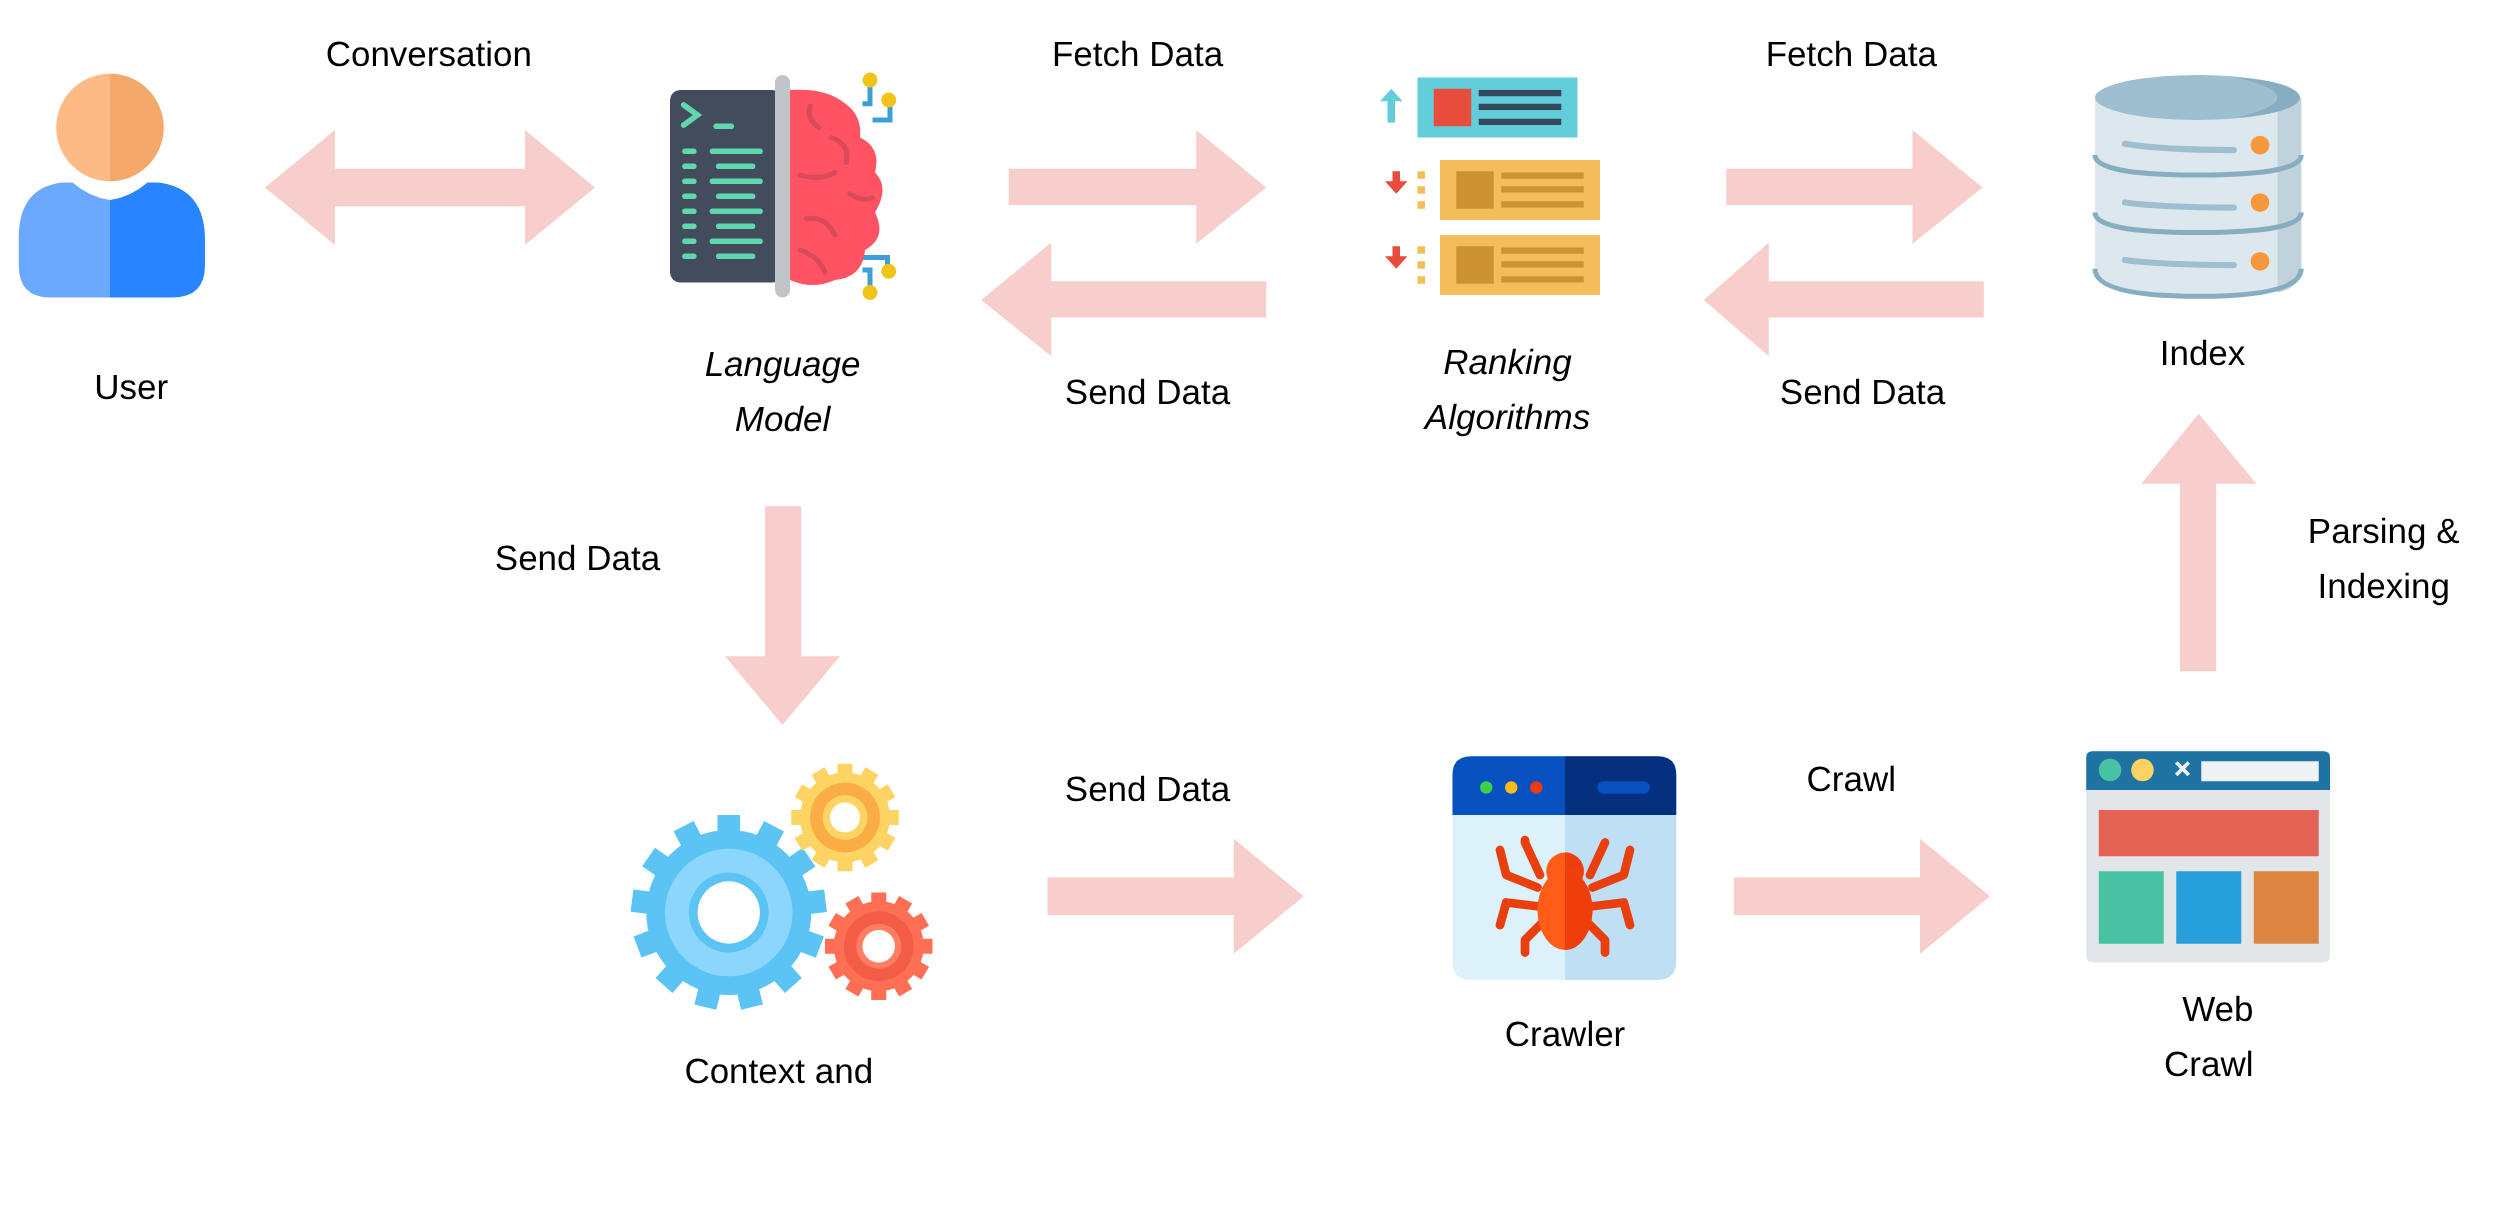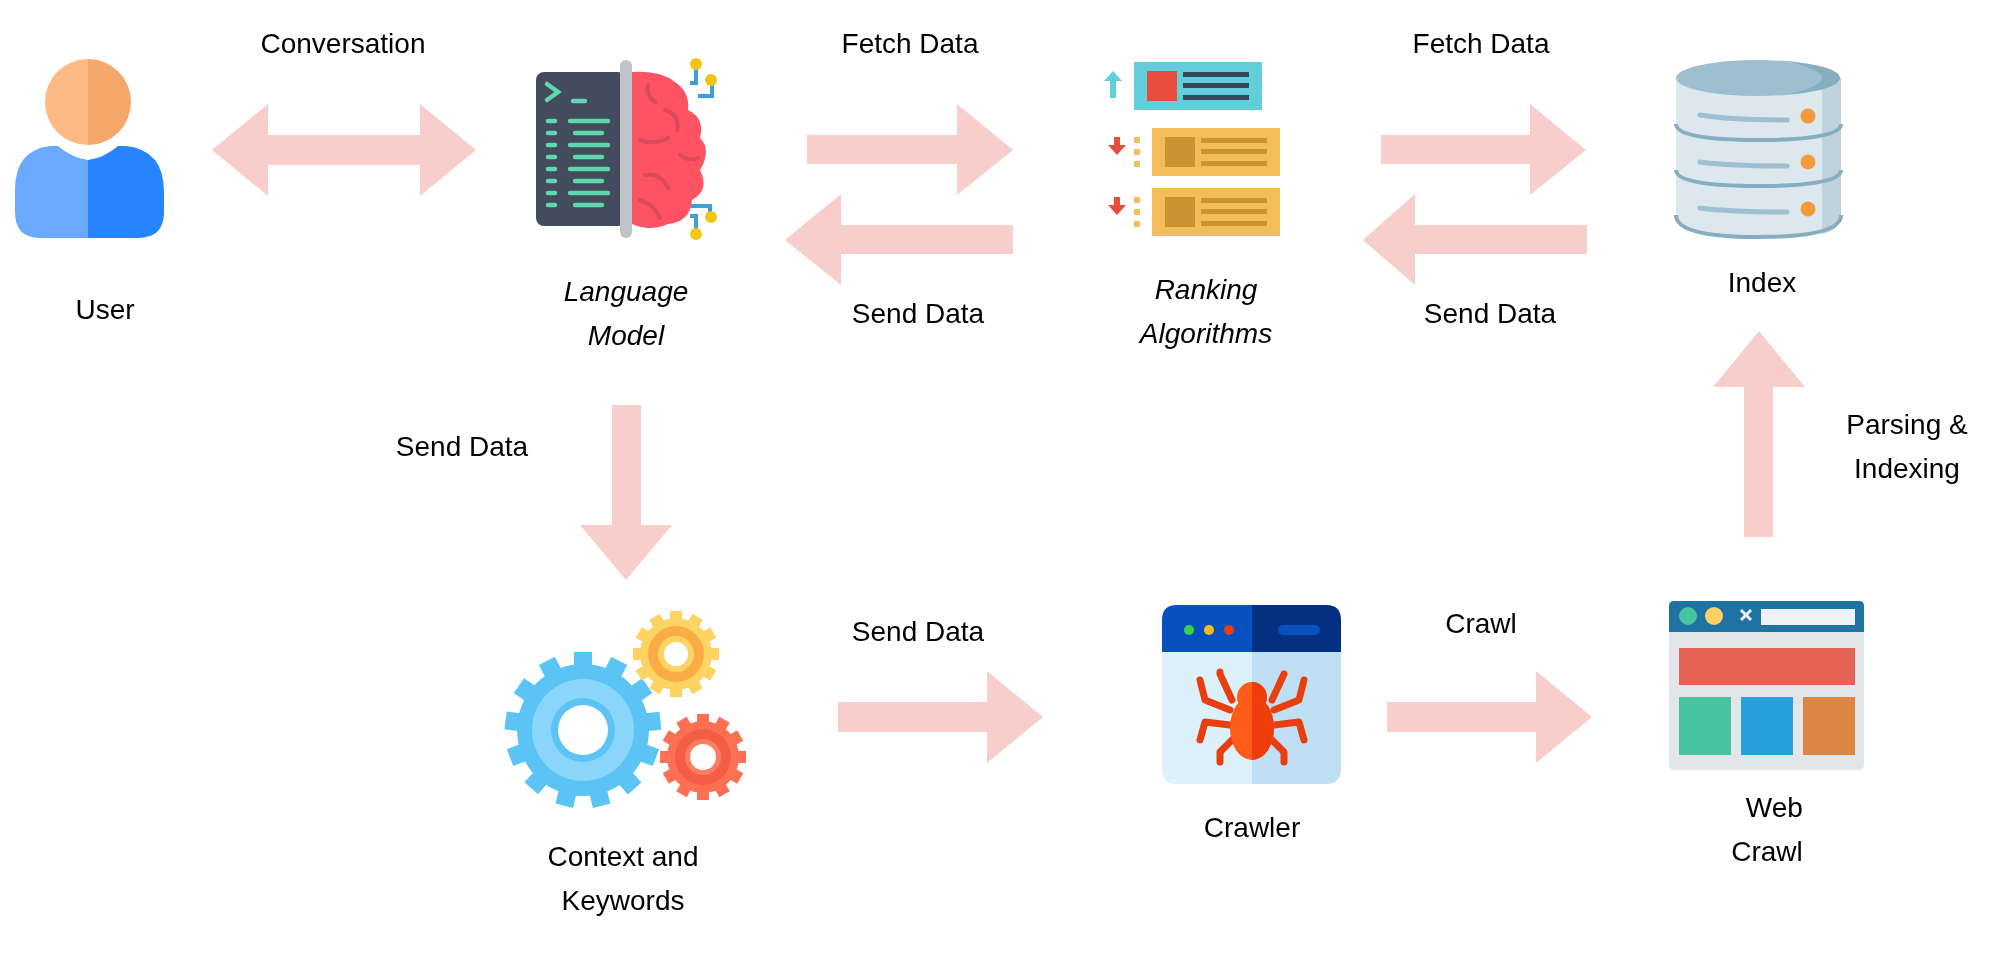--- a/index.html
+++ b/index.html
@@ -278,7 +278,6 @@
 </div>
 <div class="lbl" style="left:623px; top:835px;">
   <span>Context and</span>
-  <span>Keywords</span>
 </div>
 <div class="lbl" style="left:1252px; top:806px;">
   <span>Crawler</span>

